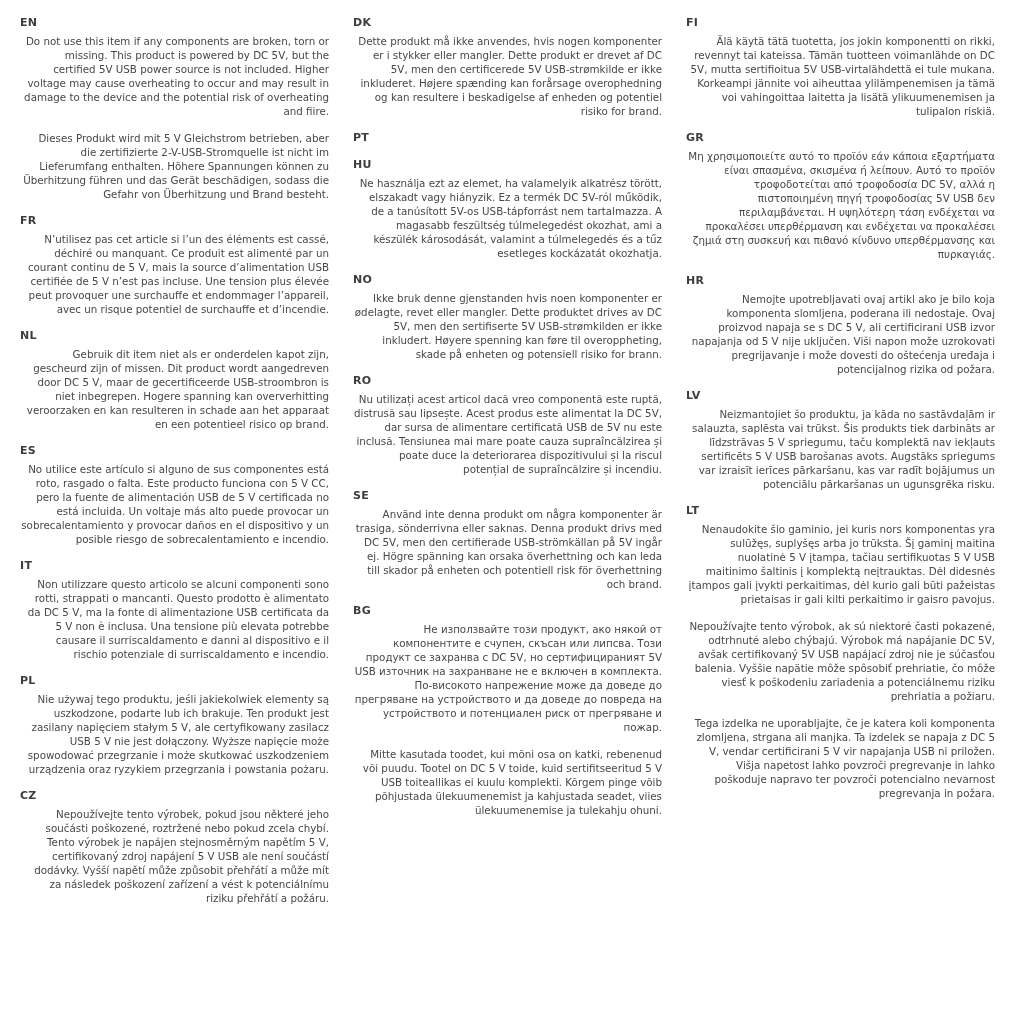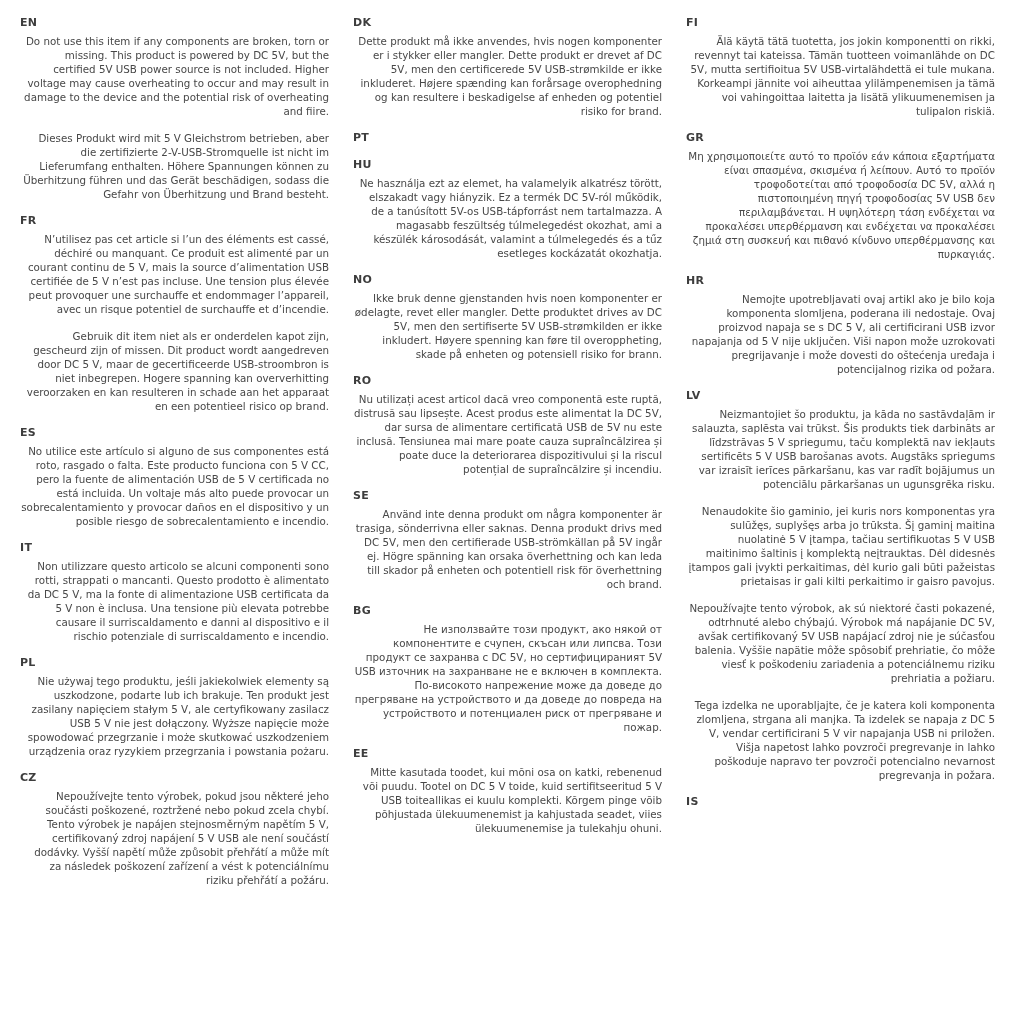--- a/index.html
+++ b/index.html
@@ -62,6 +62,7 @@
         <p class="lang-text">N’utilisez pas cet article si l’un des éléments est cassé, déchiré ou manquant. Ce produit est alimenté par un courant continu de 5 V, mais la source d’alimentation USB certifiée de 5 V n’est pas incluse. Une tension plus élevée peut provoquer une surchauffe et endommager l’appareil, avec un risque potentiel de surchauffe et d’incendie.</p>
       </section>
       <section class="lang-section">
+        <h2 class="lang-code">NL</h2>
         <p class="lang-text">Gebruik dit item niet als er onderdelen kapot zijn, gescheurd zijn of missen. Dit product wordt aangedreven door DC 5 V, maar de gecertificeerde USB-stroombron is niet inbegrepen. Hogere spanning kan oververhitting veroorzaken en kan resulteren in schade aan het apparaat en een potentieel risico op brand.</p>
       </section>
       <section class="lang-section">

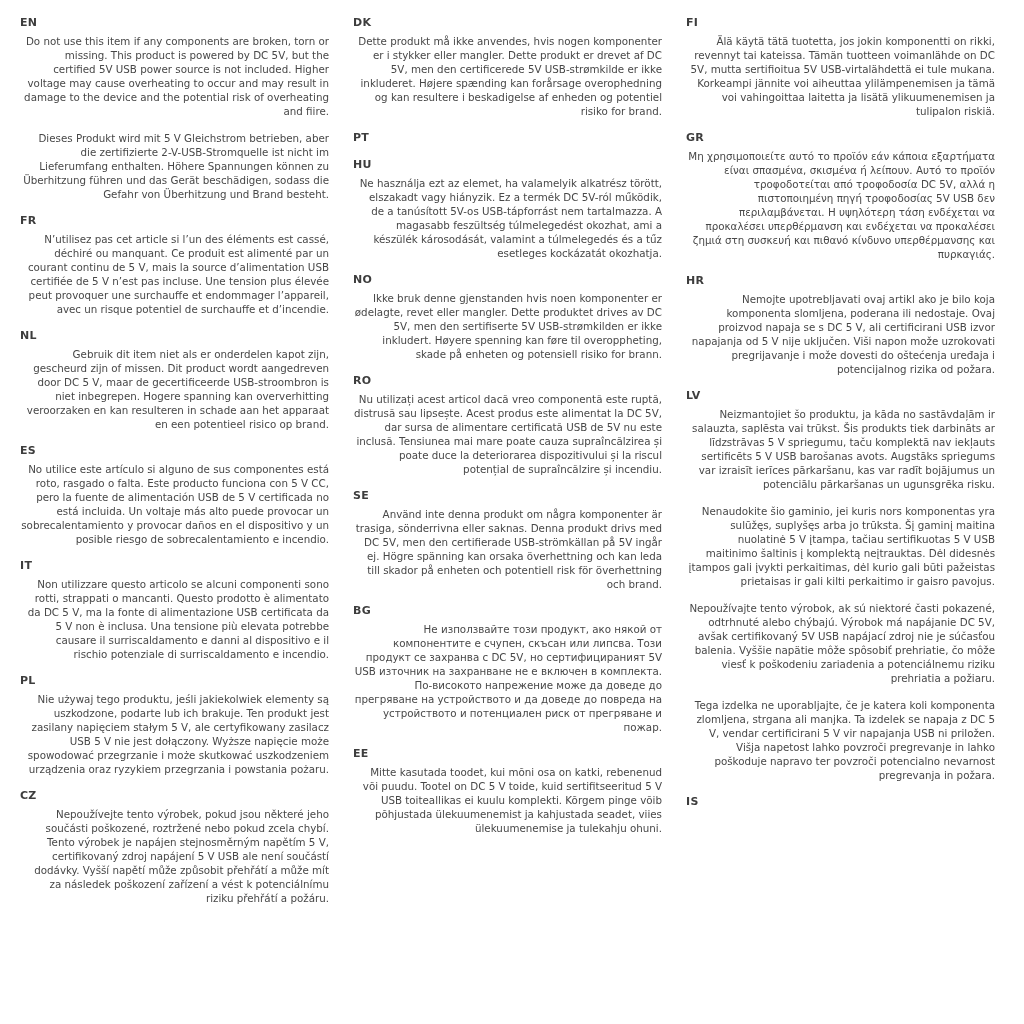--- a/index.html
+++ b/index.html
@@ -133,6 +133,7 @@
         <p class="lang-text">Neizmantojiet šo produktu, ja kāda no sastāvdaļām ir salauzta, saplēsta vai trūkst. Šis produkts tiek darbināts ar līdzstrāvas 5 V spriegumu, taču komplektā nav iekļauts sertificēts 5 V USB barošanas avots. Augstāks spriegums var izraisīt ierīces pārkaršanu, kas var radīt bojājumus un potenciālu pārkaršanas un ugunsgrēka risku.</p>
       </section>
       <section class="lang-section">
+        <h2 class="lang-code">LT</h2>
         <p class="lang-text">Nenaudokite šio gaminio, jei kuris nors komponentas yra sulūžęs, suplyšęs arba jo trūksta. Šį gaminį maitina nuolatinė 5 V įtampa, tačiau sertifikuotas 5 V USB maitinimo šaltinis į komplektą neįtrauktas. Dėl didesnės įtampos gali įvykti perkaitimas, dėl kurio gali būti pažeistas prietaisas ir gali kilti perkaitimo ir gaisro pavojus.</p>
       </section>
       <section class="lang-section">

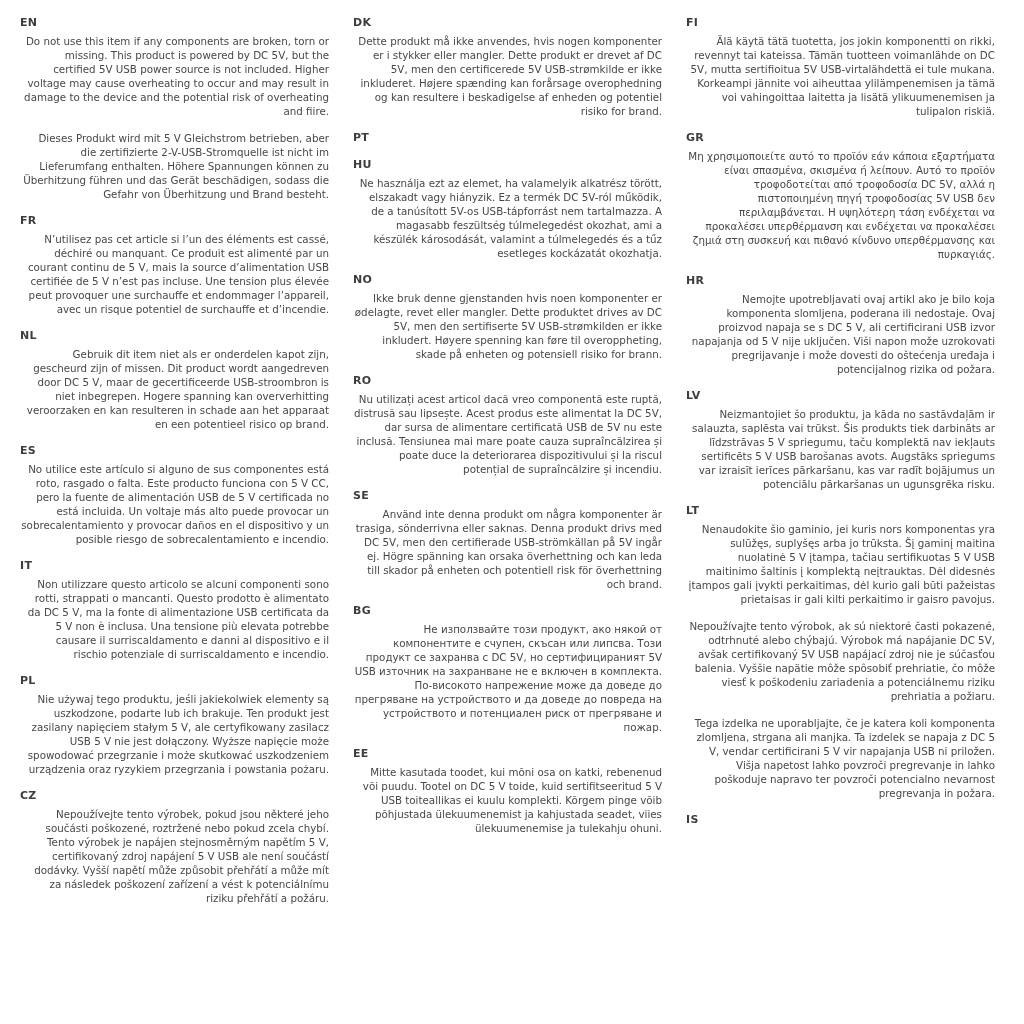--- a/index.html
+++ b/index.html
@@ -111,7 +111,6 @@
         <p class="lang-text">Не използвайте този продукт, ако някой от компонентите е счупен, скъсан или липсва. Този продукт се захранва с DC 5V, но сертифицираният 5V USB източник на захранване не е включен в комплекта. По-високото напрежение може да доведе до прегряване на устройството и да доведе до повреда на устройството и потенциален риск от прегряване и пожар.</p>
       </section>
       <section class="lang-section">
-        <h2 class="lang-code">EE</h2>
         <p class="lang-text">Mitte kasutada toodet, kui mõni osa on katki, rebenenud või puudu. Tootel on DC 5 V toide, kuid sertifitseeritud 5 V USB toiteallikas ei kuulu komplekti. Kõrgem pinge võib põhjustada ülekuumenemist ja kahjustada seadet, viies ülekuumenemise ja tulekahju ohuni.</p>
       </section>
     </div>

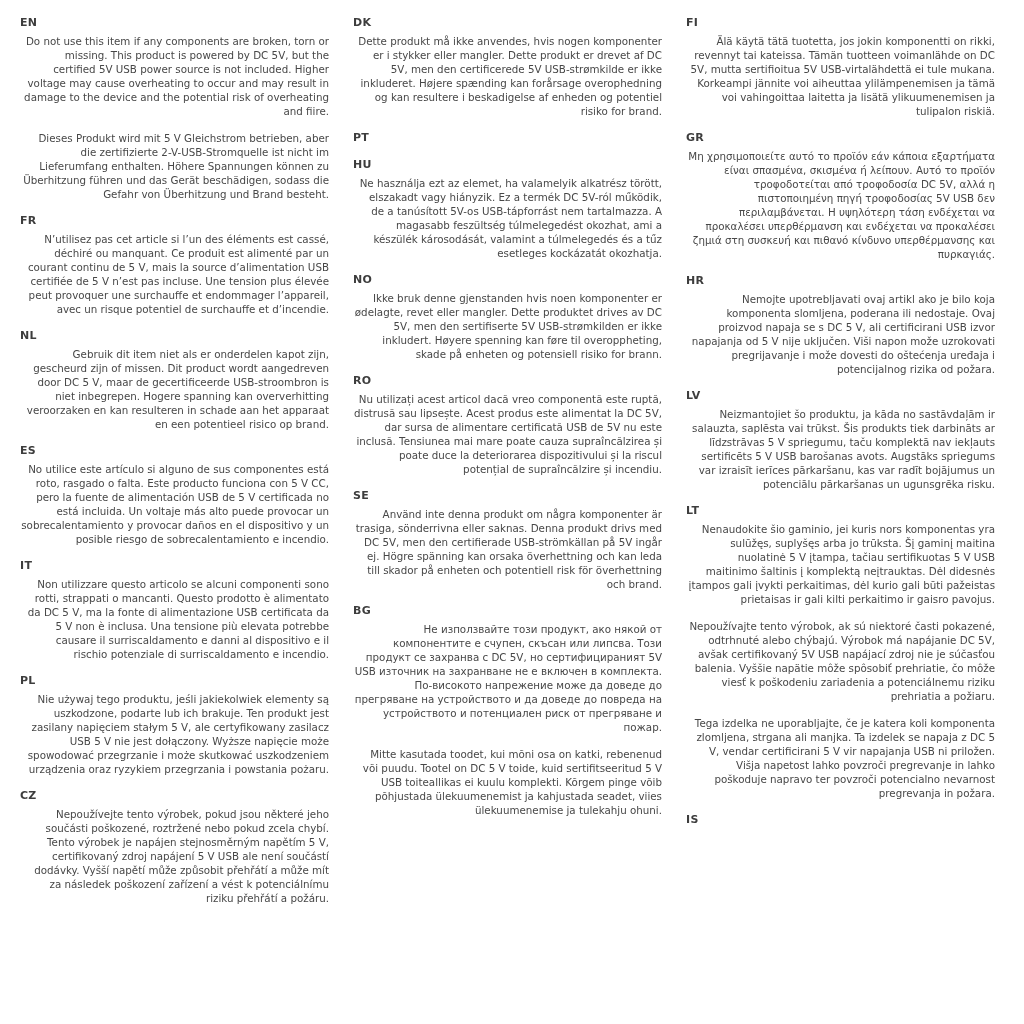--- a/index.html
+++ b/index.html
@@ -142,7 +142,6 @@
         <p class="lang-text">Tega izdelka ne uporabljajte, če je katera koli komponenta zlomljena, strgana ali manjka. Ta izdelek se napaja z DC 5 V, vendar certificirani 5 V vir napajanja USB ni priložen. Višja napetost lahko povzroči pregrevanje in lahko poškoduje napravo ter povzroči potencialno nevarnost pregrevanja in požara.</p>
       </section>
       <section class="lang-section">
-        <h2 class="lang-code">IS</h2>
       </section>
     </div>
 </div>

